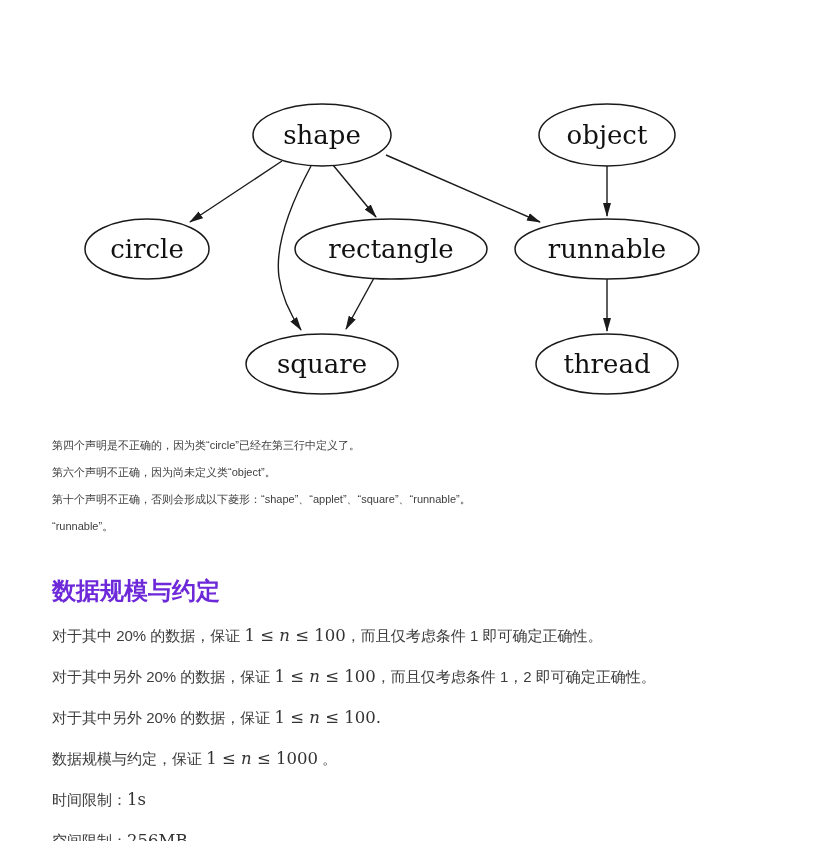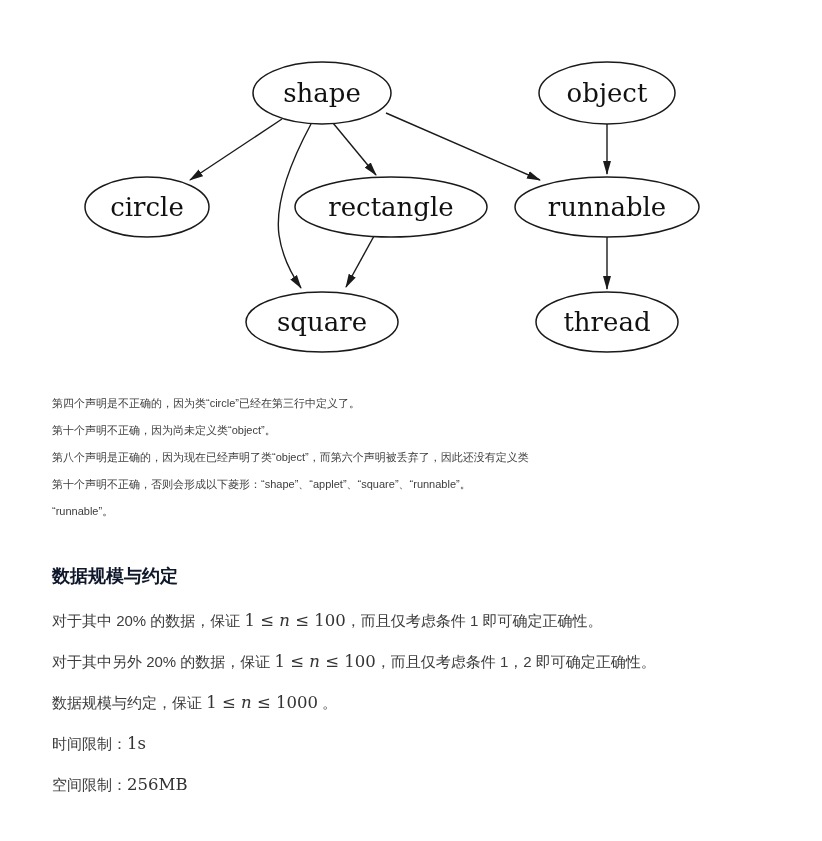--- a/index.html
+++ b/index.html
@@ -19,6 +19,7 @@
   .diagram-wrap {
     width: 822px;
     height: 362px;
+    margin-top: 42px;
   }
   .diagram-wrap svg { display: block; }
   .node-ellipse {

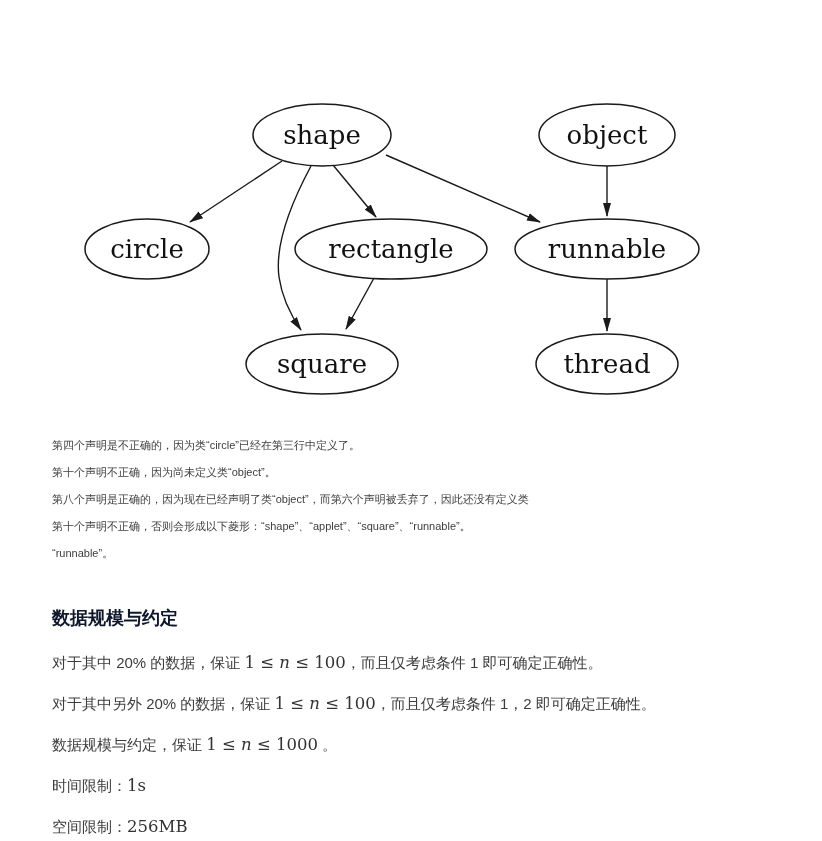--- a/index.html
+++ b/index.html
@@ -133,7 +133,7 @@
 
   <div class="statements">
     <div class="statement-line">第四个声明是不正确的，因为类“circle”已经在第三行中定义了。</div>
-    <div class="statement-line">第十个声明不正确，因为尚未定义类“object”。</div>
+    <div class="statement-line">第六个声明不正确，因为尚未定义类“object”。</div>
     <div class="statement-line">第八个声明是正确的，因为现在已经声明了类“object”，而第六个声明被丢弃了，因此还没有定义类</div>
     <div class="statement-line">第十个声明不正确，否则会形成以下菱形：“shape”、“applet”、“square”、“runnable”。</div>
     <div class="statement-line">“runnable”。</div>

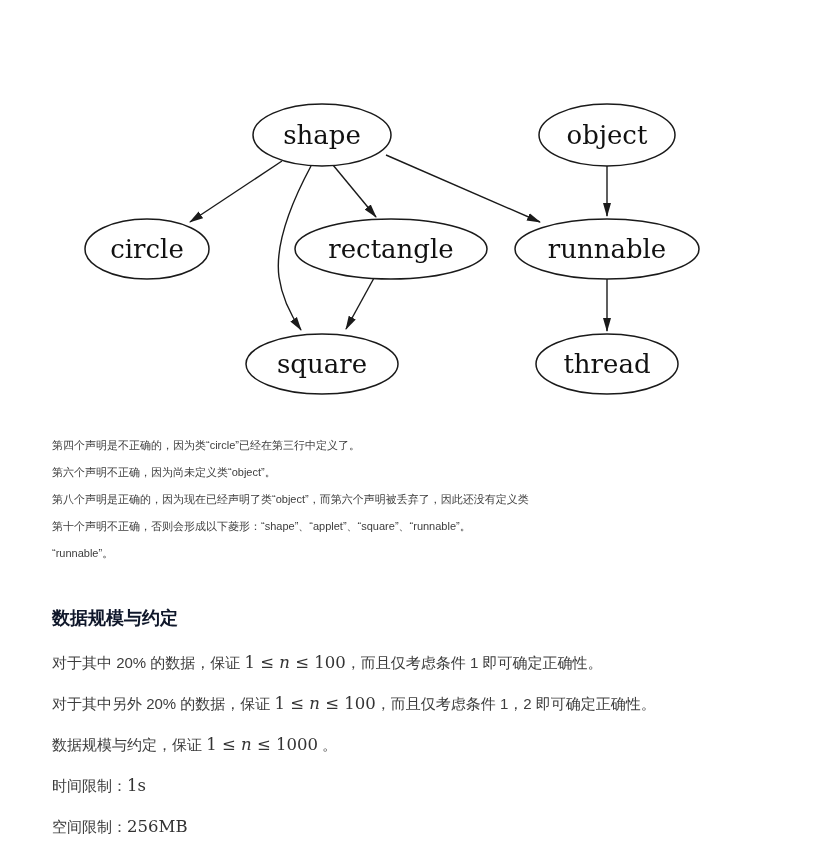--- a/index.html
+++ b/index.html
@@ -134,7 +134,6 @@
   <div class="statements">
     <div class="statement-line">第四个声明是不正确的，因为类“circle”已经在第三行中定义了。</div>
     <div class="statement-line">第六个声明不正确，因为尚未定义类“object”。</div>
-    <div class="statement-line">第八个声明是正确的，因为现在已经声明了类“object”，而第六个声明被丢弃了，因此还没有定义类</div>
     <div class="statement-line">第十个声明不正确，否则会形成以下菱形：“shape”、“applet”、“square”、“runnable”。</div>
     <div class="statement-line">“runnable”。</div>
   </div>

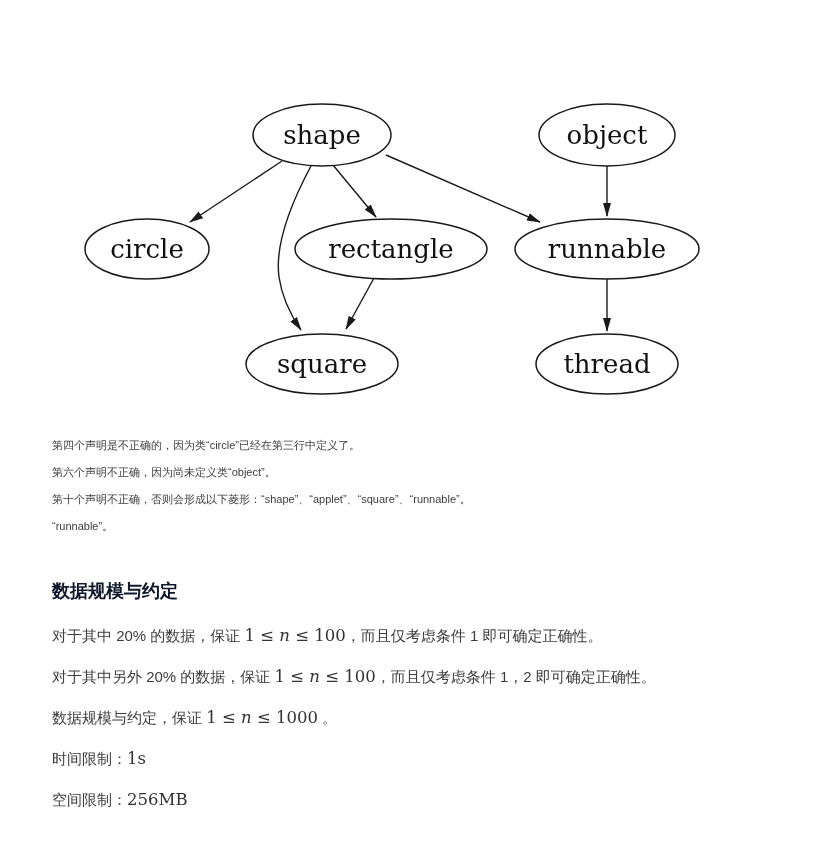--- a/index.html
+++ b/index.html
@@ -52,10 +52,10 @@
   
   .section-heading {
     margin: 36px 0 0 52px;
-    font-size: 18px;
+    font-size: 24px;
     line-height: 30px;
     font-weight: bold;
-    color: #0f172a;
+    color: #6d28d9;
   }
   .constraints {
     margin: 16px 0 0 52px;

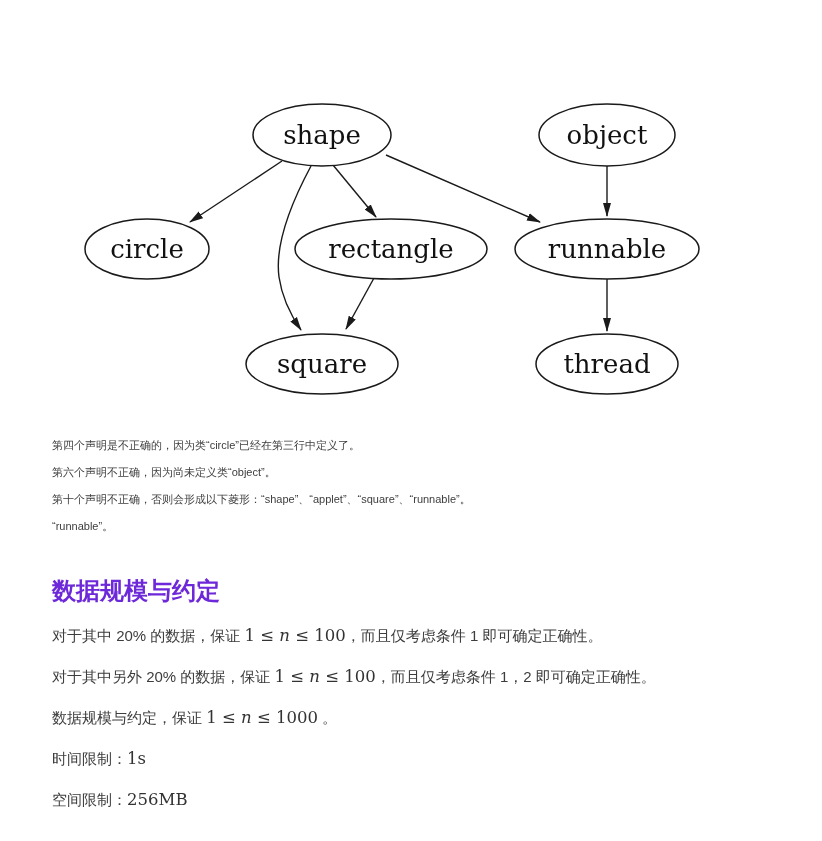--- a/index.html
+++ b/index.html
@@ -145,6 +145,7 @@
 
     <p><span>对于其中另外 20% 的数据，保证 </span><span class="math">1 ≤ </span><span class="math-var">n</span><span class="math"> ≤ 100</span><span>，而且仅考虑条件 1，2 即可确定正确性。</span></p>
 
+    <p><span>对于其中另外 20% 的数据，保证 </span><span class="math">1 ≤ </span><span class="math-var">n</span><span class="math"> ≤ 100.</span><span></span></p>
 
     <p><span>数据规模与约定，保证 </span><span class="math">1 ≤ </span><span class="math-var">n</span><span class="math"> ≤ 1000</span><span> 。</span></p>
 

